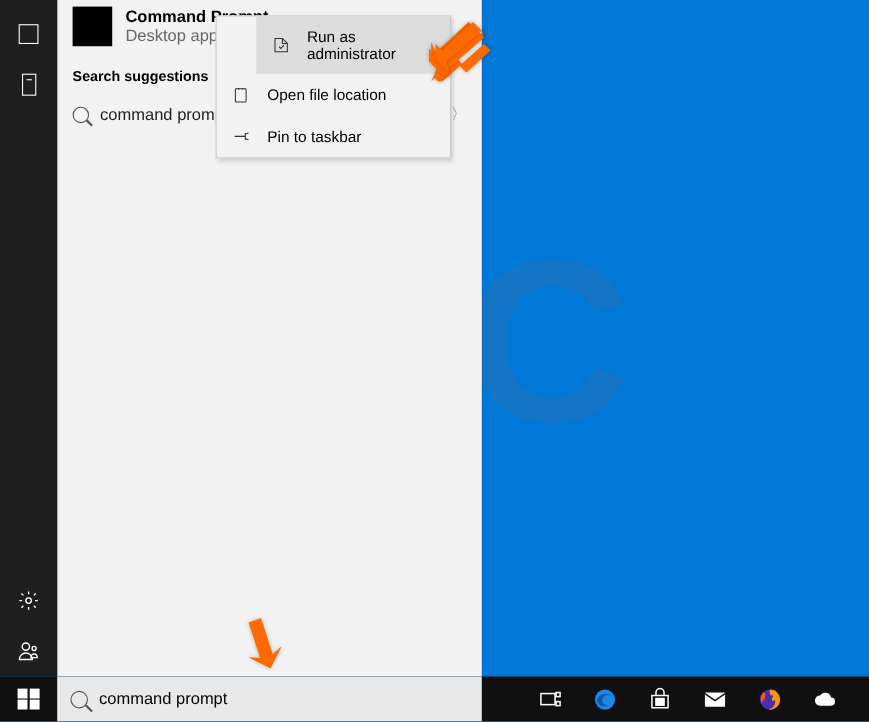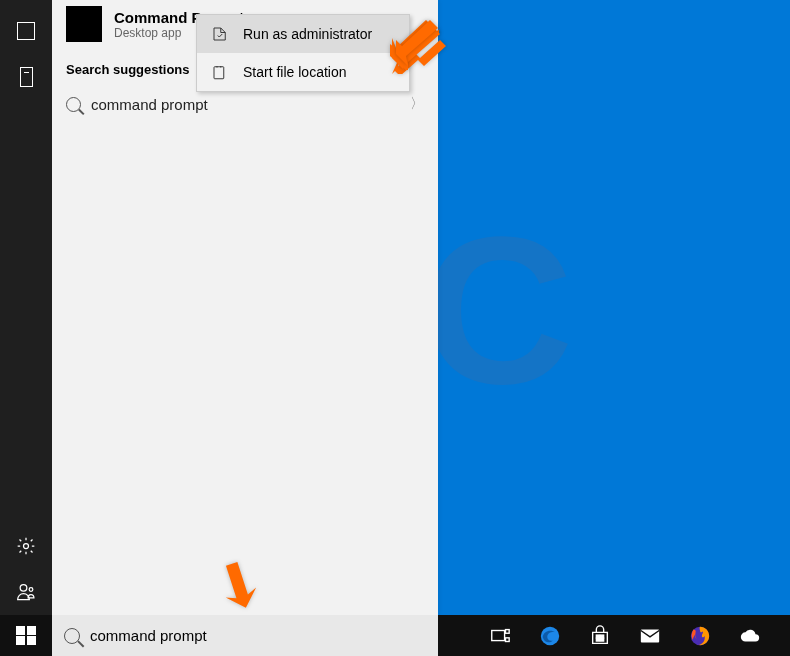--- a/index.html
+++ b/index.html
@@ -29,7 +29,7 @@
 .best-match .cmd-tile { width:36px; height:36px; background:#000; position:relative;}
 .best-match .cmd-tile::after{content:"";position:absolute;left:4px;top:6px;color:#fff;font:9px/1 monospace;}
 .best-match .bm-text .title{font-weight:600; font-size:15px; color:#000;}
-.best-match .bm-text .sub{font-size:12px; color:#666;}
+.best-match .bm-text .sub{font-size:15px; color:#666;}
 .suggest-head{font-weight:600; font-size:13px; color:#000; padding: 12px 14px 8px 14px;}
 .suggest-row{display:flex; align-items:center; gap:10px; padding:10px 14px; color:#222; font-size:15px; cursor:pointer;}
 .suggest-row .mag{width:15px;height:15px;border:1.5px solid #555;border-radius:50%;position:relative;}

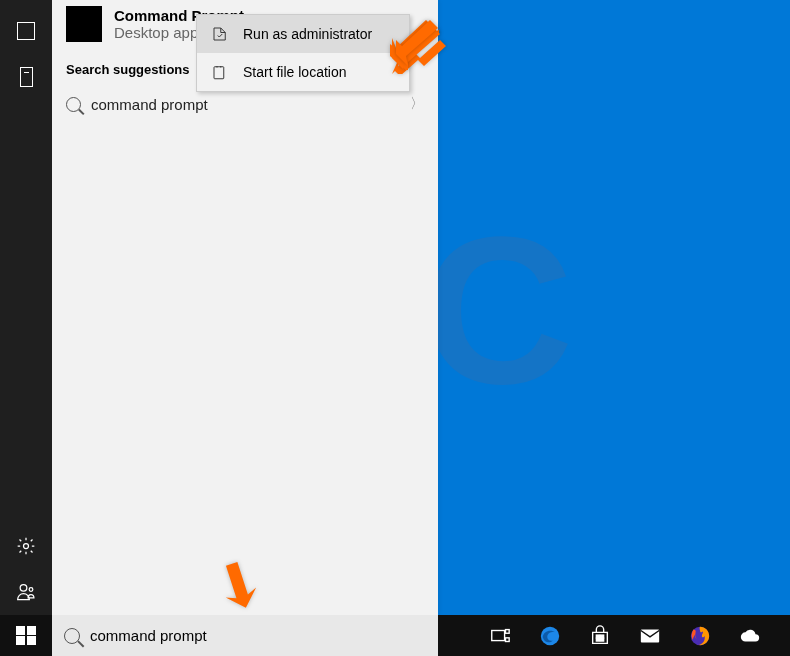--- a/index.html
+++ b/index.html
@@ -39,7 +39,7 @@
 
 .ctx{position:absolute; left:196px; top:14px; width:214px; background:#f2f2f2; border:1px solid #ccc; z-index:6; box-shadow:2px 2px 4px rgba(0,0,0,.18);}
 .ctx-item{display:flex;align-items:center;gap:14px;padding:10px 14px;font-size:14px;color:#000;cursor:pointer;}
-.ctx-item.highlight{background:#dcdcdc;}
+.ctx-item.highlight{background:#dcdcdc;margin-left:36px;}
 .ctx-ico{width:18px;height:18px;display:flex;align-items:center;justify-content:center;}
 .ctx-ico svg{width:18px;height:18px;stroke:#333;fill:none;stroke-width:1.3;}
 

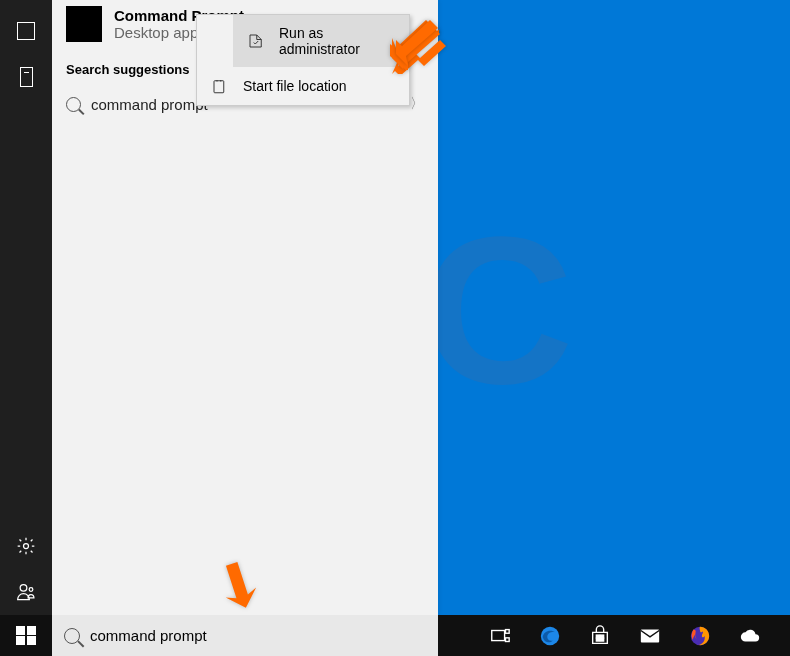--- a/index.html
+++ b/index.html
@@ -128,7 +128,7 @@
           <path d="M8 4v2M13 4v2"></path>
         </svg>
     </span>
-    <span>Start file location</span>
+    <span>Open file location</span>
   </div>
 </div>
 

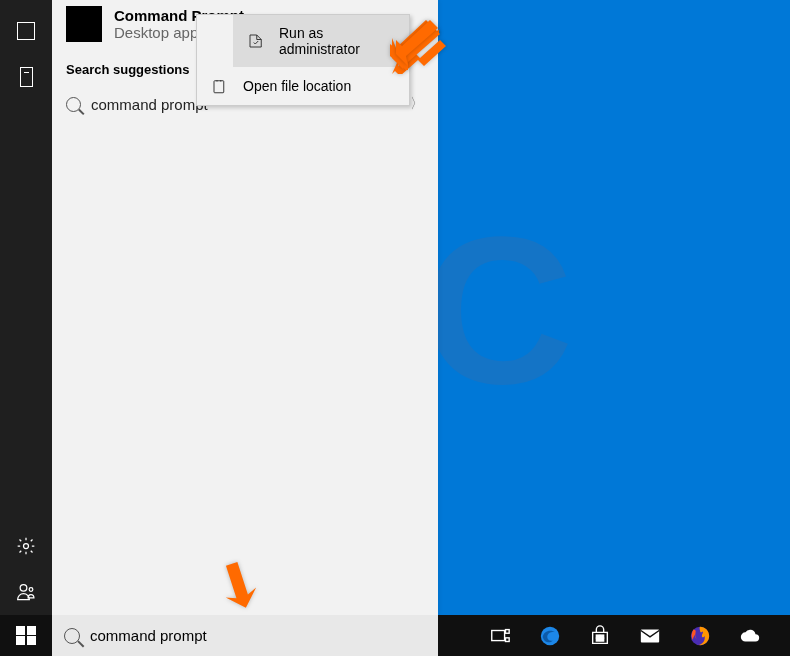--- a/index.html
+++ b/index.html
@@ -130,6 +130,14 @@
     </span>
     <span>Open file location</span>
   </div>
+  <div class="ctx-item">
+    <span class="ctx-ico">
+      <svg viewBox="0 0 24 24">
+          <path d="M6 12h10M16 8v8M6 12H3M16 9l4-1M16 15l4 1"></path>
+        </svg>
+    </span>
+    <span>Pin to taskbar</span>
+  </div>
 </div>
 
 <div class="taskbar">

